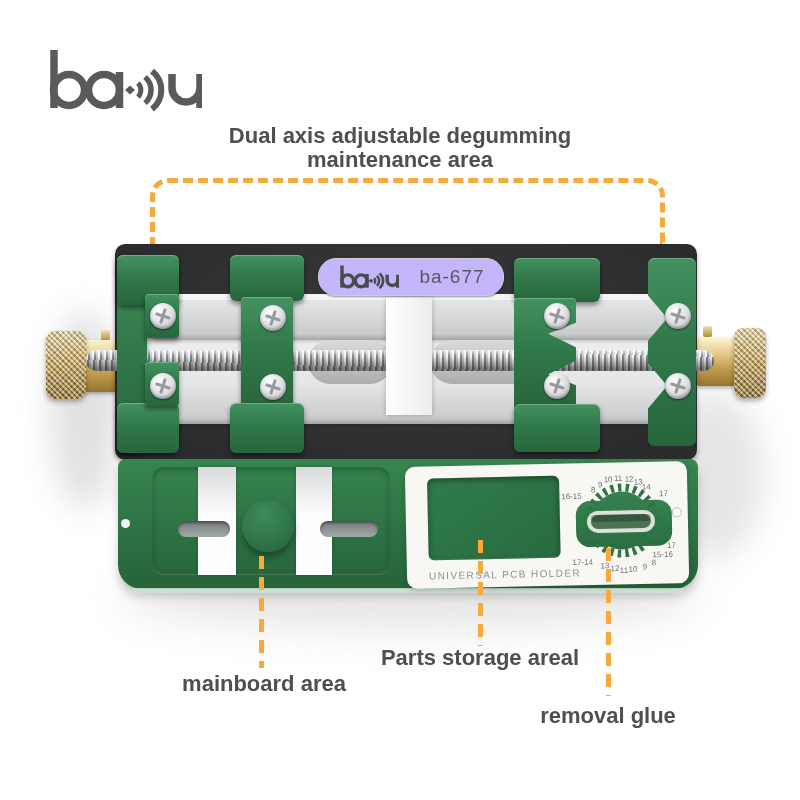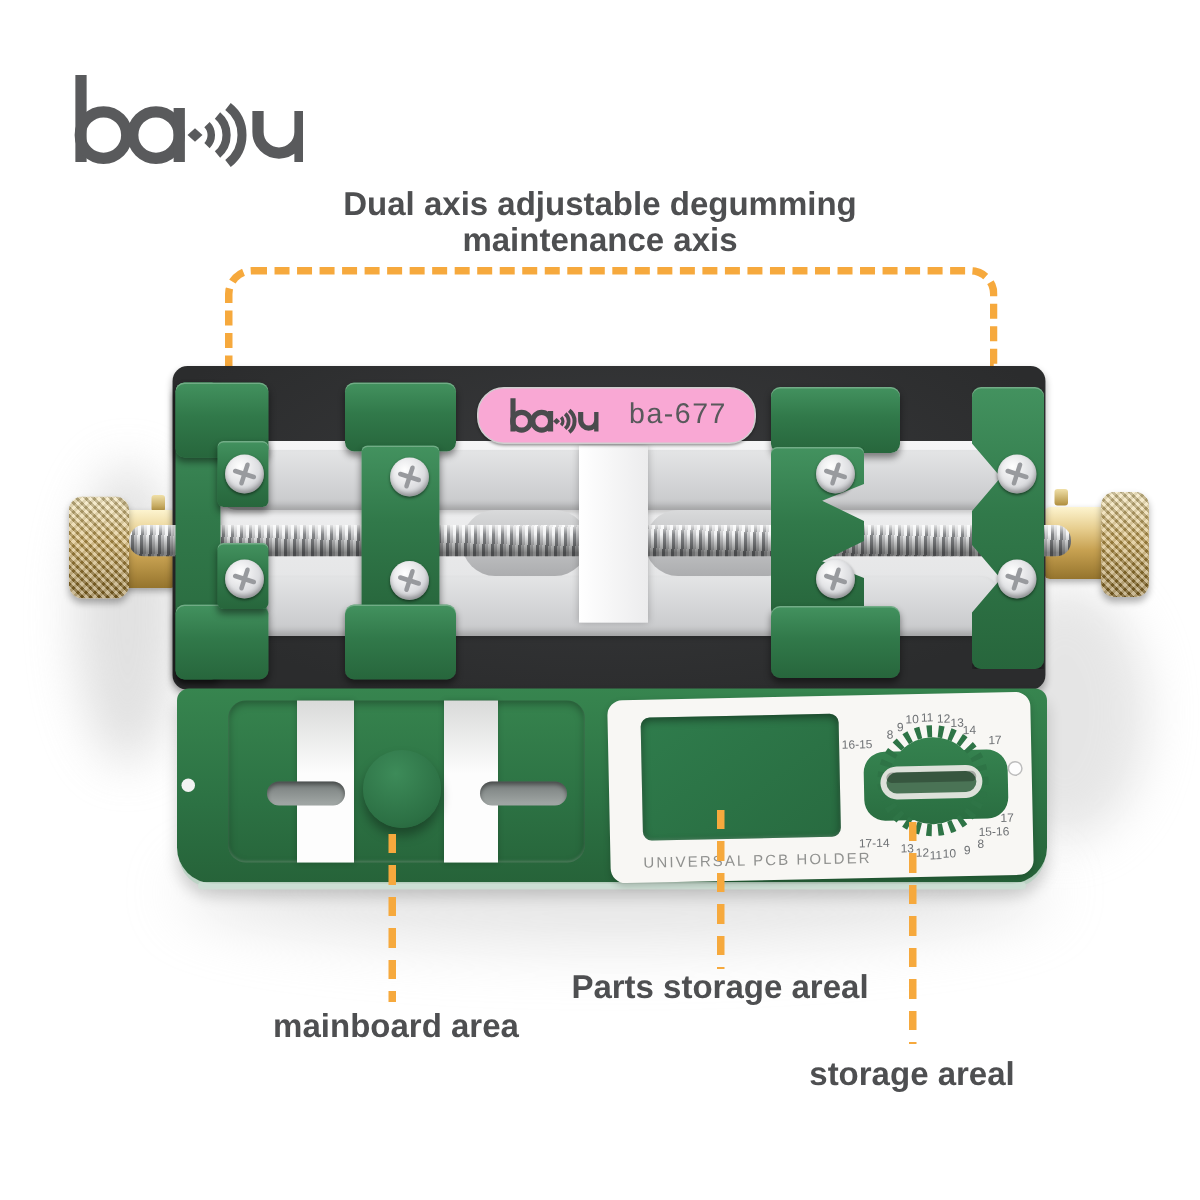--- a/index.html
+++ b/index.html
@@ -101,7 +101,7 @@
 
   <div class="callout" style="left:140px;top:124px;width:520px;">
     <div>Dual axis adjustable degumming</div>
-    <div>maintenance axis</div>
+    <div>maintenance area</div>
   </div>
   <div class="bracket" style="left:150px;top:178px;width:505px;height:64px;"></div>
 

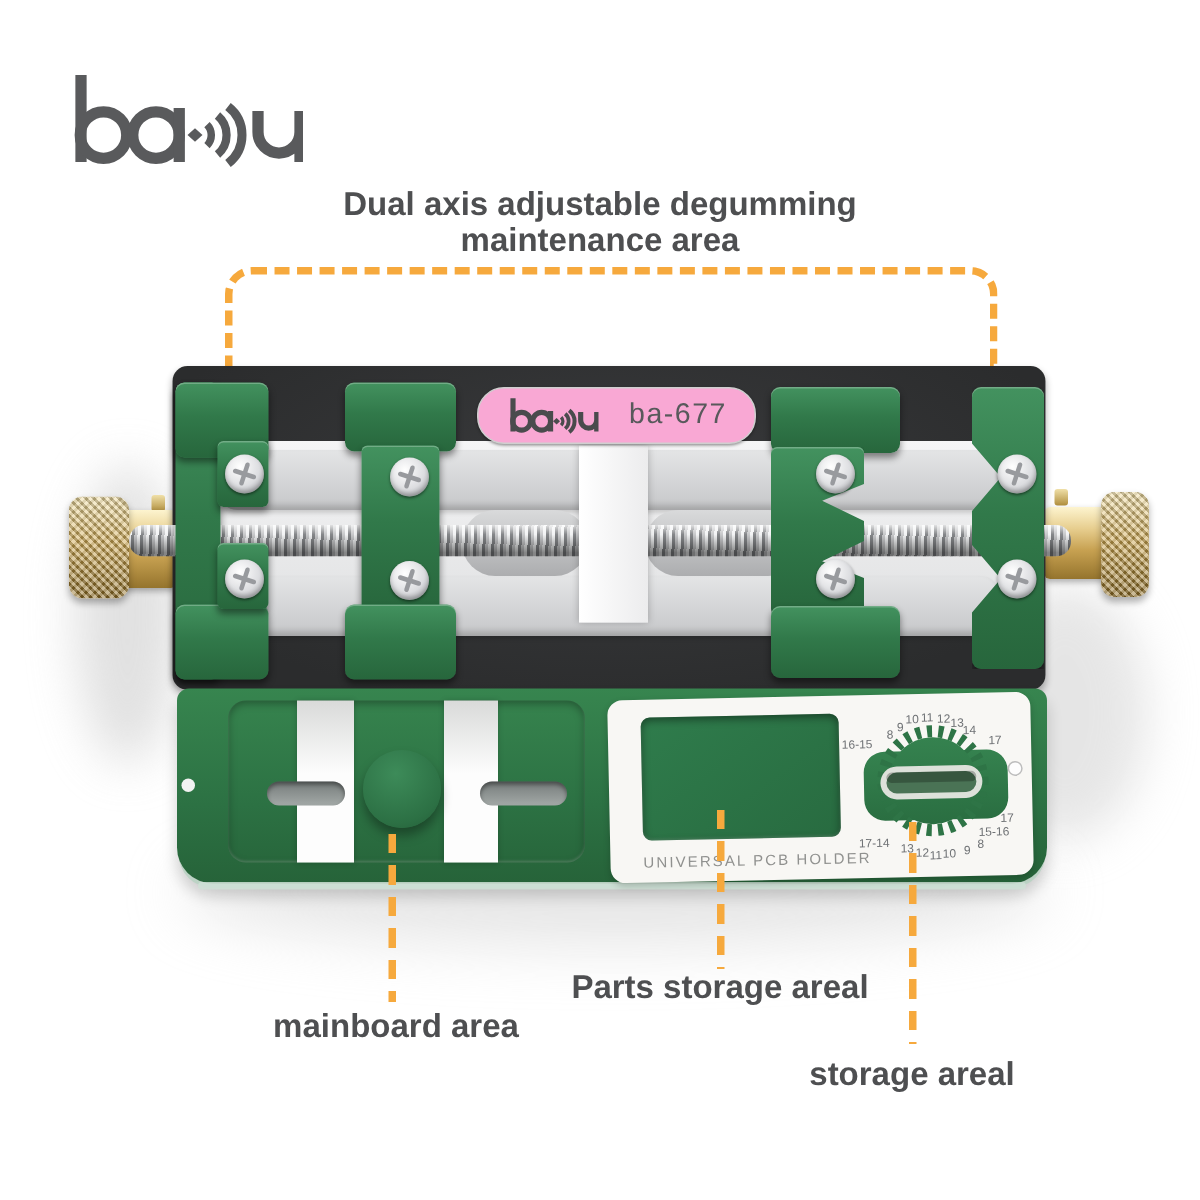--- a/index.html
+++ b/index.html
@@ -47,7 +47,7 @@
   .brass-pin{position:absolute;width:9px;height:11px;border-radius:2px;
     background:linear-gradient(180deg,#f0e0a8,#b18f3e);}
   .label-pill{position:absolute;left:318px;top:258px;width:184px;height:36px;border-radius:18px;
-    background:#f9a8d4;border:1px solid #cfcfcf;box-shadow:0 1px 2px rgba(0,0,0,.4);
+    background:#c4b5fd;border:1px solid #cfcfcf;box-shadow:0 1px 2px rgba(0,0,0,.4);
     display:flex;align-items:center;justify-content:center;gap:20px;}
   .label-model{font-size:19px;color:#58595b;letter-spacing:1px;}
   .plate-green{position:absolute;left:118px;top:459px;width:580px;height:130px;border-radius:8px 8px 24px 24px;

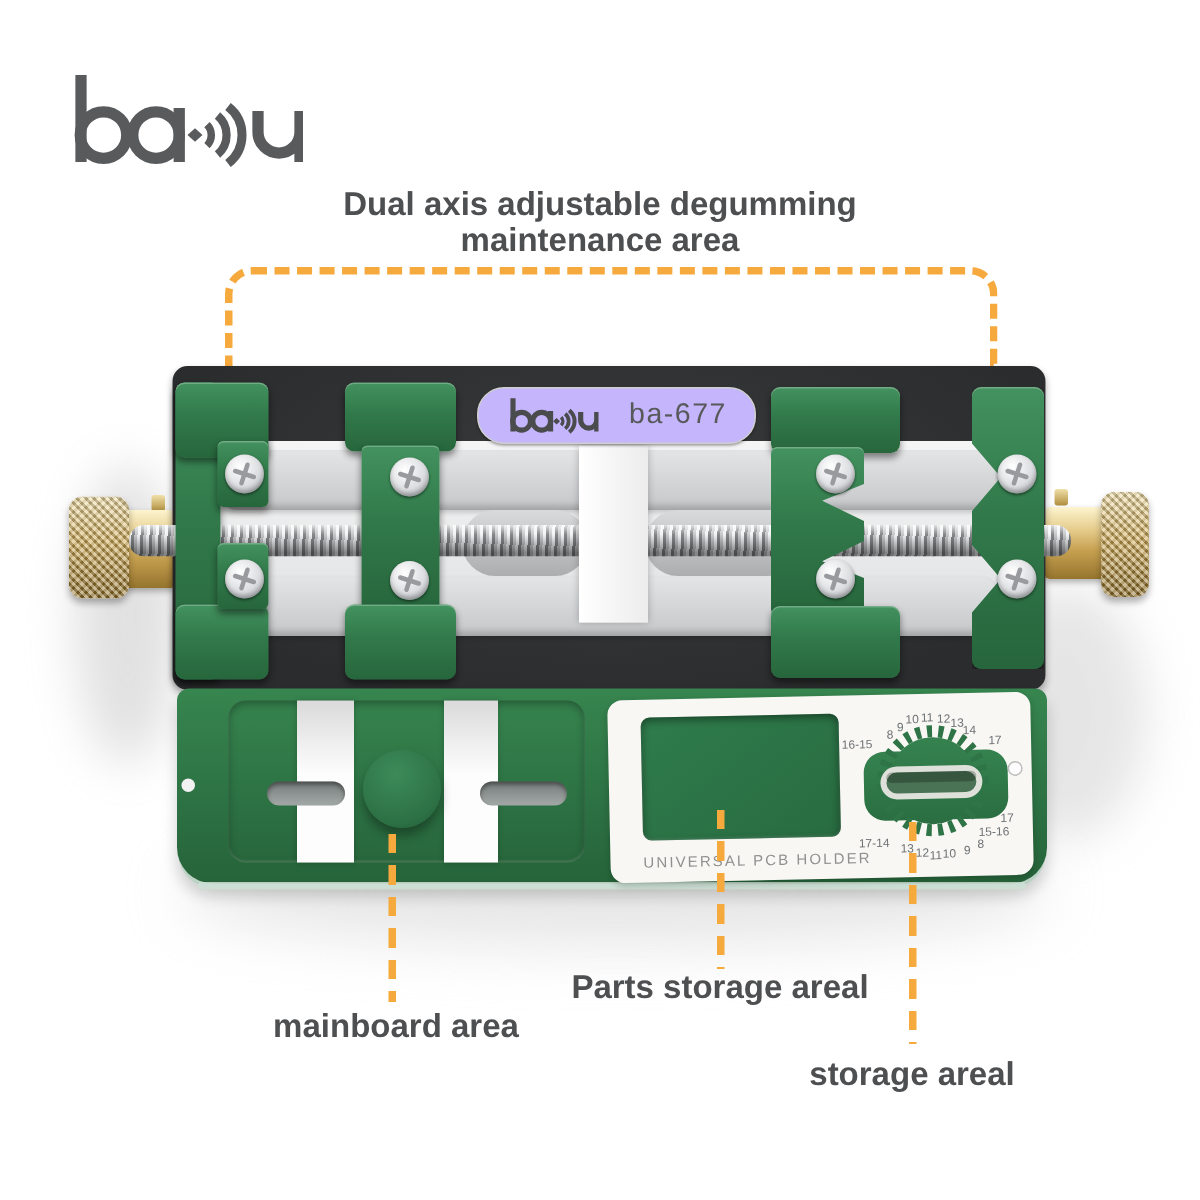--- a/index.html
+++ b/index.html
@@ -232,7 +232,7 @@
     <div>mainboard area</div>
   </div>
   <div class="callout" style="left:458px;top:704px;width:300px;">
-    <div>storage areal</div>
+    <div>removal glue</div>
   </div>
 
 </div>

